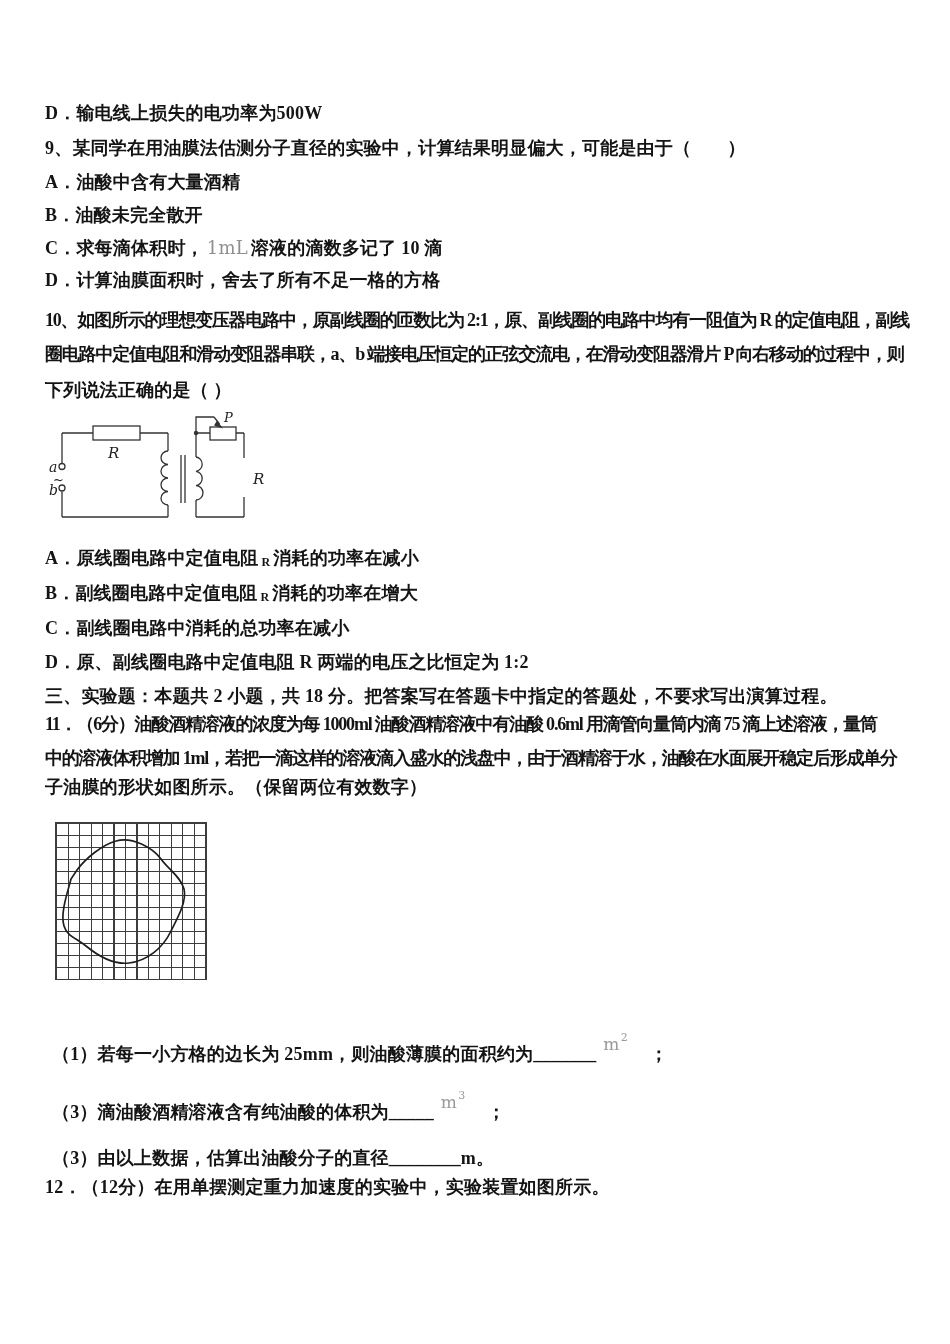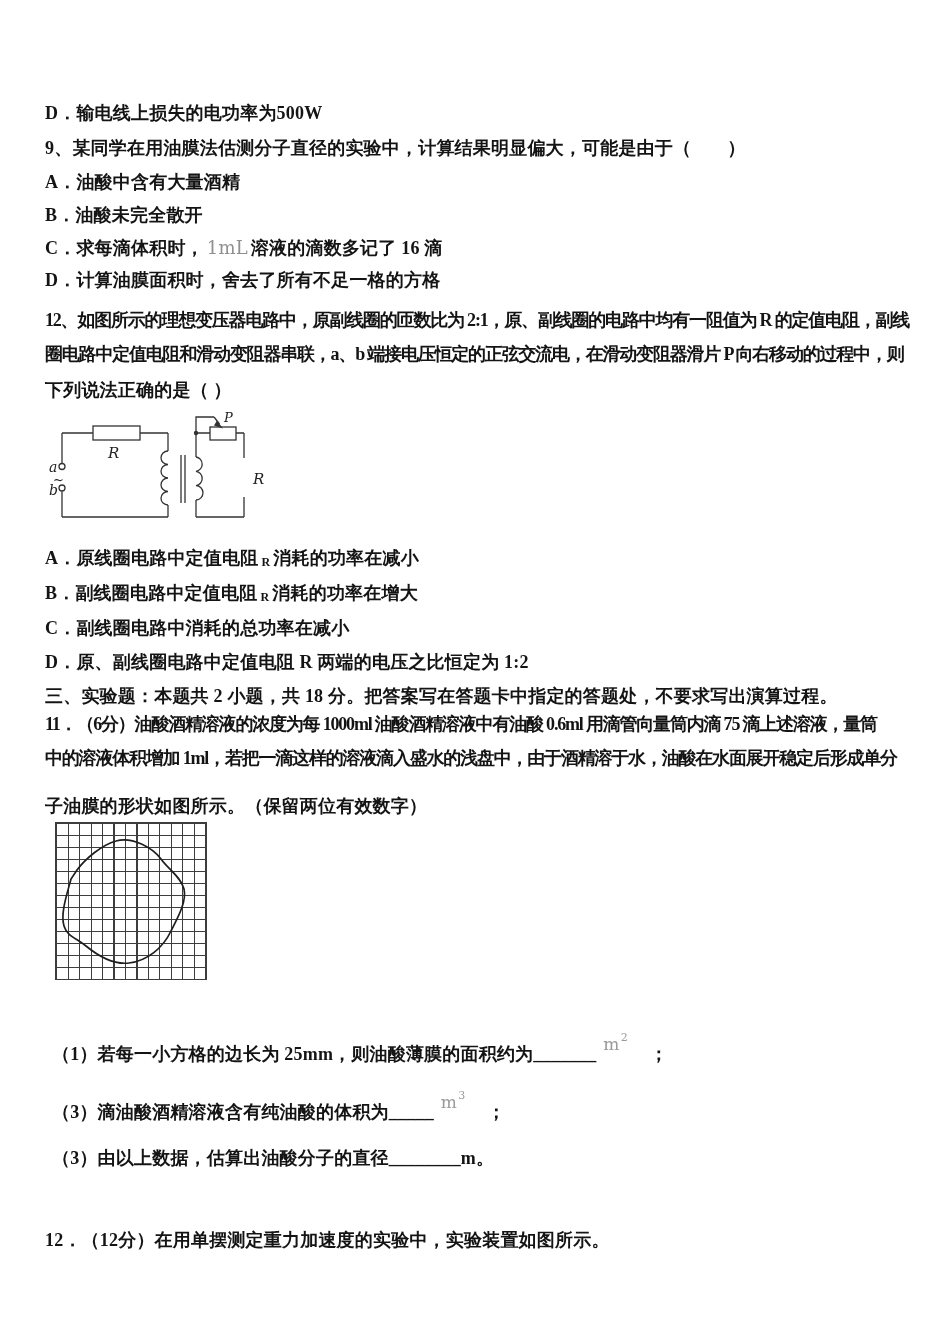--- a/index.html
+++ b/index.html
@@ -52,7 +52,7 @@
   <div class="line" style="top:136px">9、某同学在用油膜法估测分子直径的实验中，计算结果明显偏大，可能是由于（　　）</div>
   <div class="line" style="top:170px">A．油酸中含有大量酒精</div>
   <div class="line" style="top:203px">B．油酸未完全散开</div>
-  <div class="line" style="top:236px"><span>C．求每滴体积时，</span><span class="formula">1mL</span><span>溶液的滴数多记了 16 滴</span></div>
+  <div class="line" style="top:236px"><span>C．求每滴体积时，</span><span class="formula">1mL</span><span>溶液的滴数多记了 10 滴</span></div>
   <div class="line" style="top:268px">D．计算油膜面积时，舍去了所有不足一格的方格</div>
 
   <div class="line tight" style="top:308px">12、如图所示的理想变压器电路中，原副线圈的匝数比为 2:1，原、副线圈的电路中均有一阻值为 R 的定值电阻，副线</div>

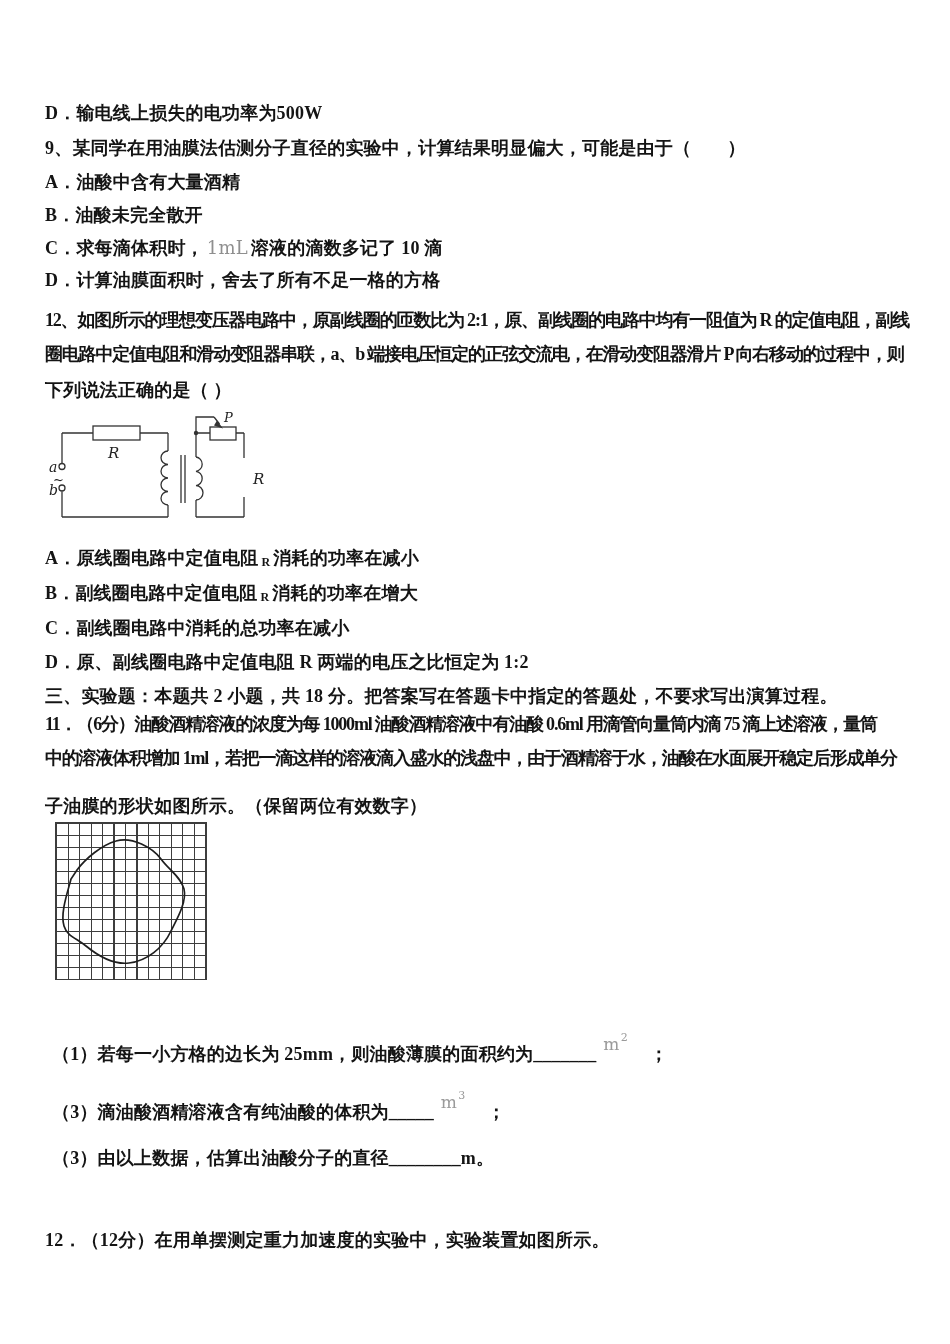--- a/index.html
+++ b/index.html
@@ -55,7 +55,7 @@
   <div class="line" style="top:236px"><span>C．求每滴体积时，</span><span class="formula">1mL</span><span>溶液的滴数多记了 10 滴</span></div>
   <div class="line" style="top:268px">D．计算油膜面积时，舍去了所有不足一格的方格</div>
 
-  <div class="line tight" style="top:308px">12、如图所示的理想变压器电路中，原副线圈的匝数比为 2:1，原、副线圈的电路中均有一阻值为 R 的定值电阻，副线</div>
+  <div class="line tight" style="top:308px">10、如图所示的理想变压器电路中，原副线圈的匝数比为 2:1，原、副线圈的电路中均有一阻值为 R 的定值电阻，副线</div>
   <div class="line tight" style="top:342px">圈电路中定值电阻和滑动变阻器串联，a、b 端接电压恒定的正弦交流电，在滑动变阻器滑片 P 向右移动的过程中，则</div>
   <div class="line" style="top:378px">下列说法正确的是（  ）</div>
 

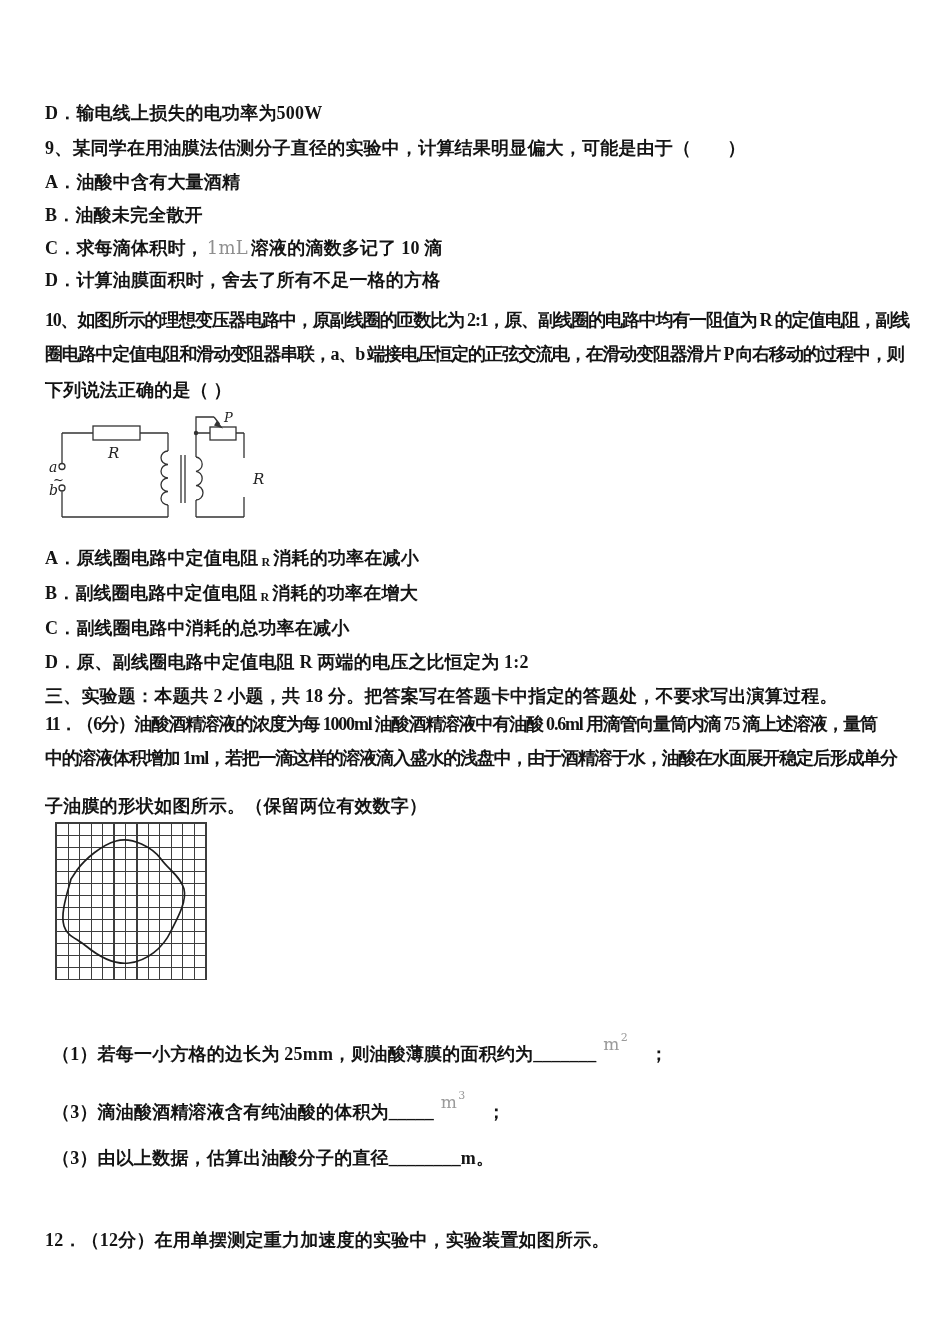--- a/index.html
+++ b/index.html
@@ -106,7 +106,7 @@
 
   <div class="line tight" style="top:712px">11．（6分）油酸酒精溶液的浓度为每 1000ml 油酸酒精溶液中有油酸 0.6ml 用滴管向量筒内滴 75 滴上述溶液，量筒</div>
   <div class="line tight" style="top:746px">中的溶液体积增加 1ml，若把一滴这样的溶液滴入盛水的浅盘中，由于酒精溶于水，油酸在水面展开稳定后形成单分</div>
-  <div class="line" style="top:794px">子油膜的形状如图所示。（保留两位有效数字）</div>
+  <div class="line" style="top:775px">子油膜的形状如图所示。（保留两位有效数字）</div>
 
   <div class="grid-figure">
     <svg width="150" height="156" viewBox="0 0 150 156">

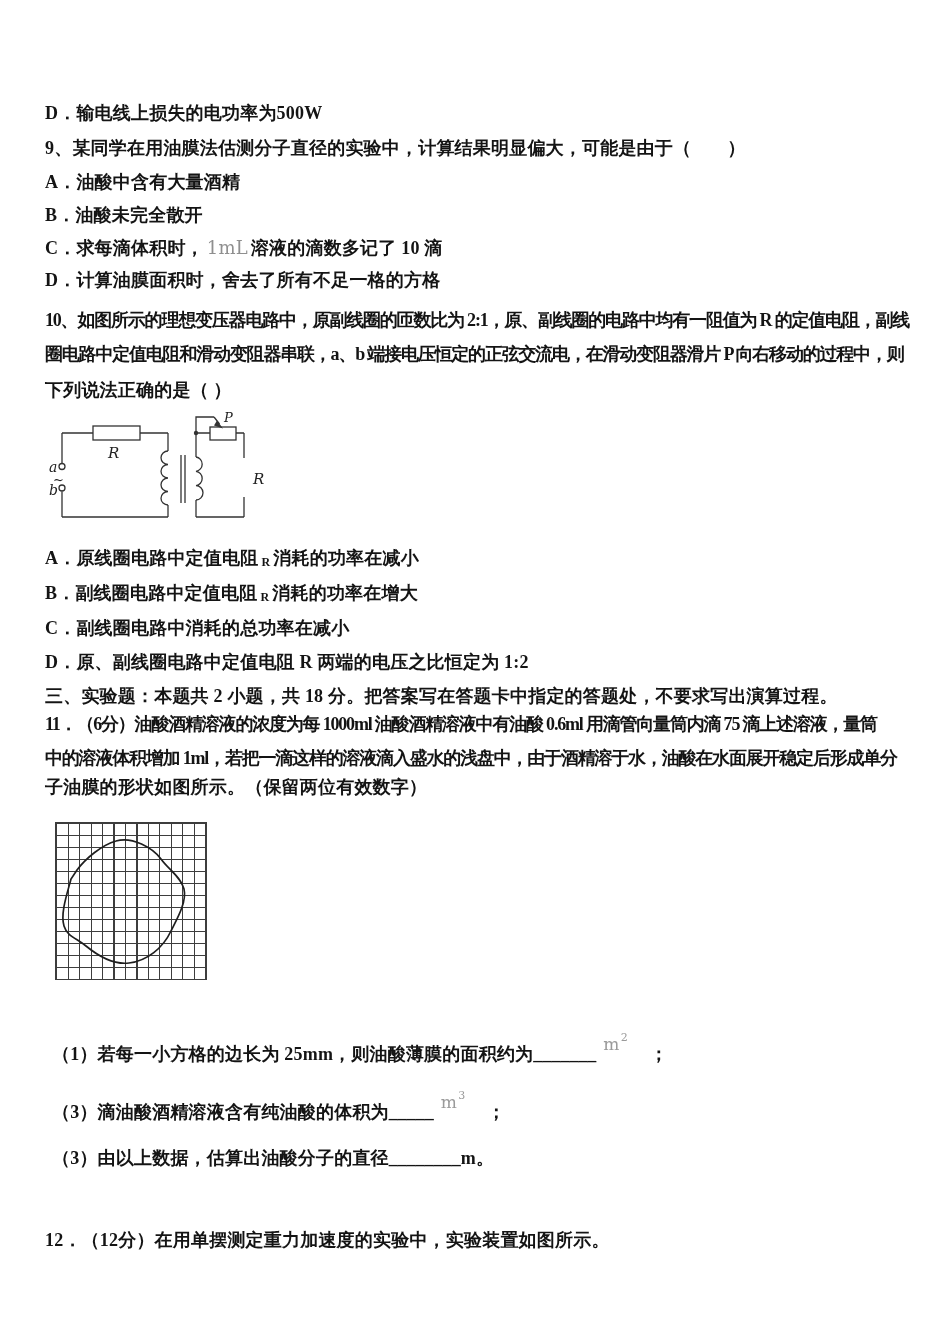--- a/index.html
+++ b/index.html
@@ -120,7 +120,7 @@
 
   <div class="line indent" style="top:1146px"><span>（3）由以上数据，估算出油酸分子的直径</span><span class="blank">________</span><span>m。</span></div>
 
-  <div class="line" style="top:1228px">12．（12分）在用单摆测定重力加速度的实验中，实验装置如图所示。</div>
+  <div class="line" style="top:1175px">12．（12分）在用单摆测定重力加速度的实验中，实验装置如图所示。</div>
 
 </div>
 

